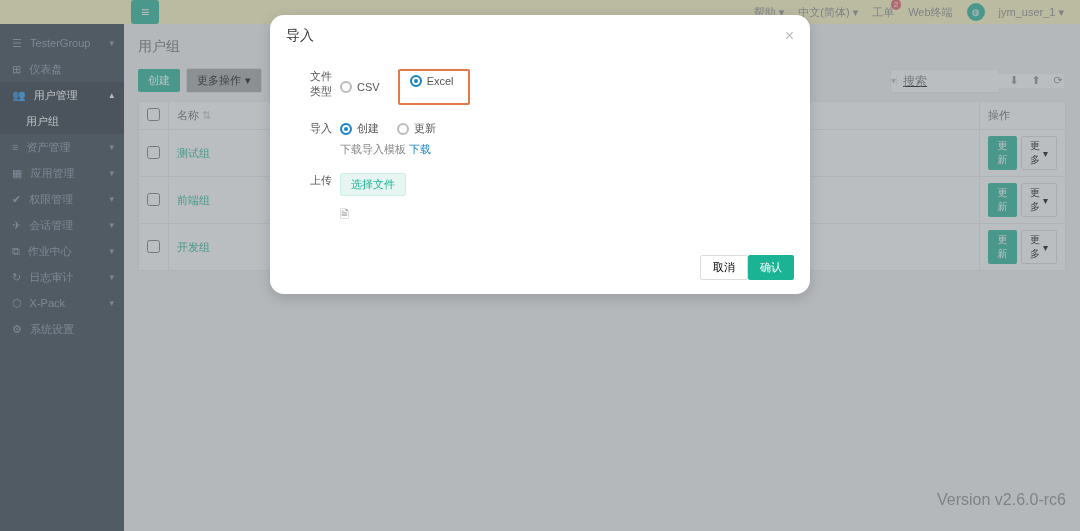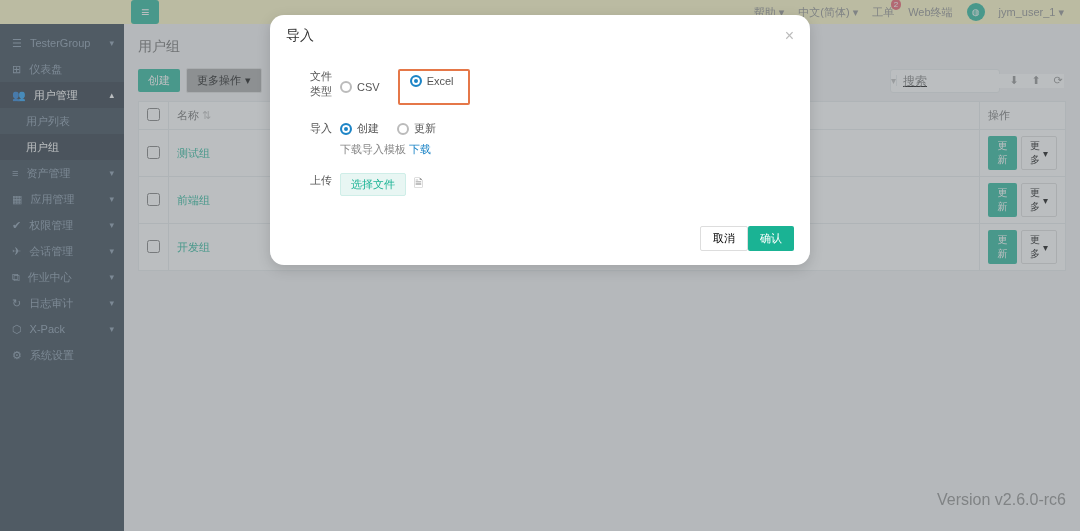--- a/index.html
+++ b/index.html
@@ -94,9 +94,6 @@
     <span>用户管理</span>
     <span class="chevron">▴</span>
   </div>
-  <div class="nav-item nav-sub">
-    <span>用户列表</span>
-  </div>
   <div class="nav-item nav-sub subactive">
     <span>用户组</span>
   </div>

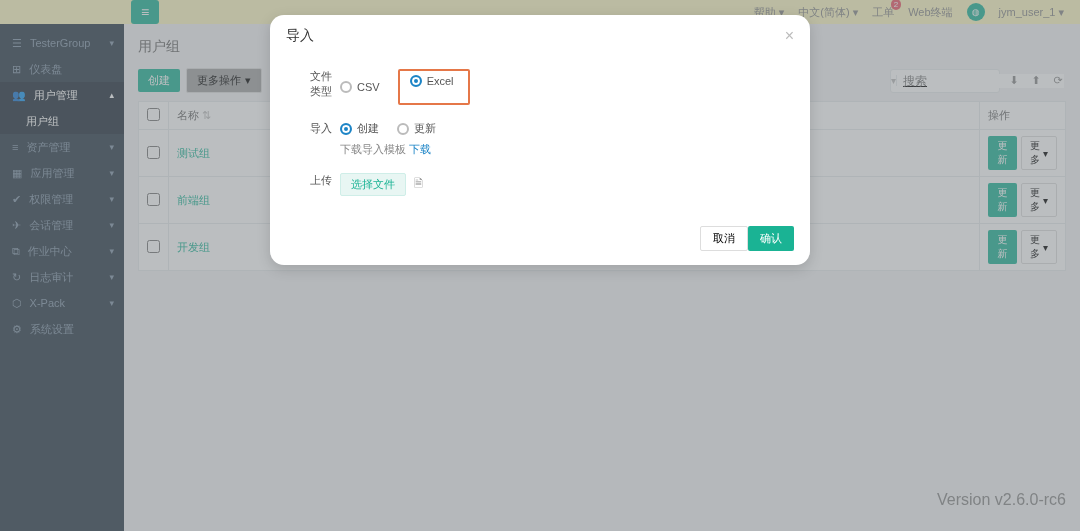--- a/index.html
+++ b/index.html
@@ -279,7 +279,7 @@
     </div>
     <div class="form-row">
       <div class="form-label">上传</div>
-      <div class="form-control" style="flex-direction:row;align-items:flex-start;gap:8px;">
+      <div class="form-control" style="flex-direction:column;align-items:flex-start;gap:8px;">
         <button class="btn-select">选择文件</button>
         <div class="file-line">
           <span>🗎</span>

